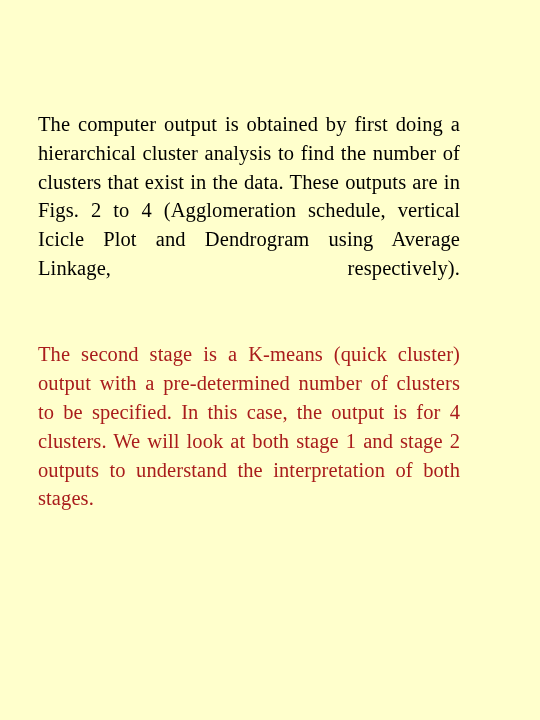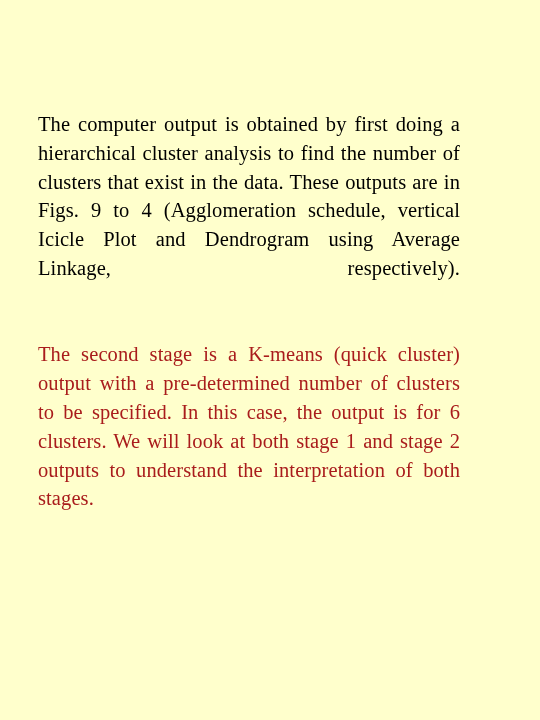--- a/index.html
+++ b/index.html
@@ -55,7 +55,7 @@
 
   <div id="content-body">
 
-    <p class="para para-black" style="color: rgb(0, 0, 0);">The computer output is obtained by first doing a hierarchical cluster analysis to find the number of clusters that exist in the data. These outputs are in Figs. 9 to 4 (Agglomeration schedule, vertical Icicle Plot and Dendrogram using Average Linkage, respectively).</p>
+    <p class="para para-black" style="color: rgb(0, 0, 0);">The computer output is obtained by first doing a hierarchical cluster analysis to find the number of clusters that exist in the data. These outputs are in Figs. 2 to 4 (Agglomeration schedule, vertical Icicle Plot and Dendrogram using Average Linkage, respectively).</p>
 
     <p class="para para-red" style="color: rgb(169, 28, 28);">The second stage is a K-means (quick cluster) output with a pre-determined number of clusters to be specified. In this case, the output is for 6 clusters. We will look at both stage 1 and stage 2 outputs to understand the interpretation of both stages.</p>
 

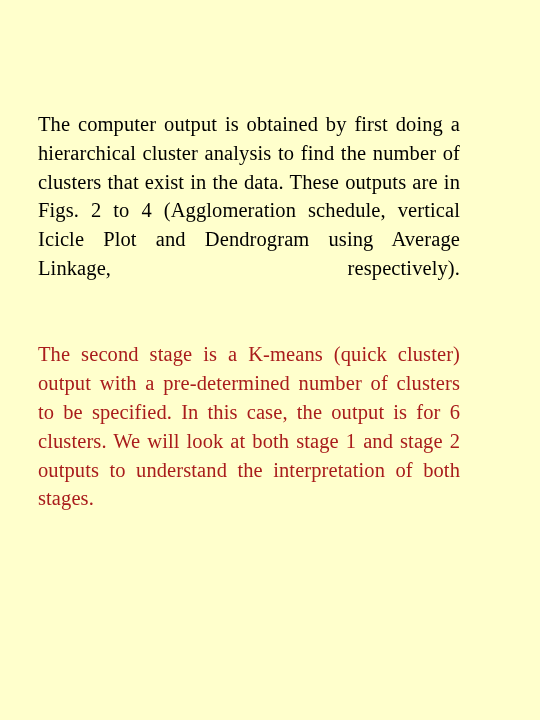--- a/index.html
+++ b/index.html
@@ -57,7 +57,7 @@
 
     <p class="para para-black" style="color: rgb(0, 0, 0);">The computer output is obtained by first doing a hierarchical cluster analysis to find the number of clusters that exist in the data. These outputs are in Figs. 2 to 4 (Agglomeration schedule, vertical Icicle Plot and Dendrogram using Average Linkage, respectively).</p>
 
-    <p class="para para-red" style="color: rgb(169, 28, 28);">The second stage is a K-means (quick cluster) output with a pre-determined number of clusters to be specified. In this case, the output is for 6 clusters. We will look at both stage 1 and stage 2 outputs to understand the interpretation of both stages.</p>
+    <p class="para para-red" style="color: rgb(169, 28, 28);">The second stage is a K-means (quick cluster) output with a pre-determined number of clusters to be specified. In this case, the output is for 4 clusters. We will look at both stage 1 and stage 2 outputs to understand the interpretation of both stages.</p>
 
   </div>
 

